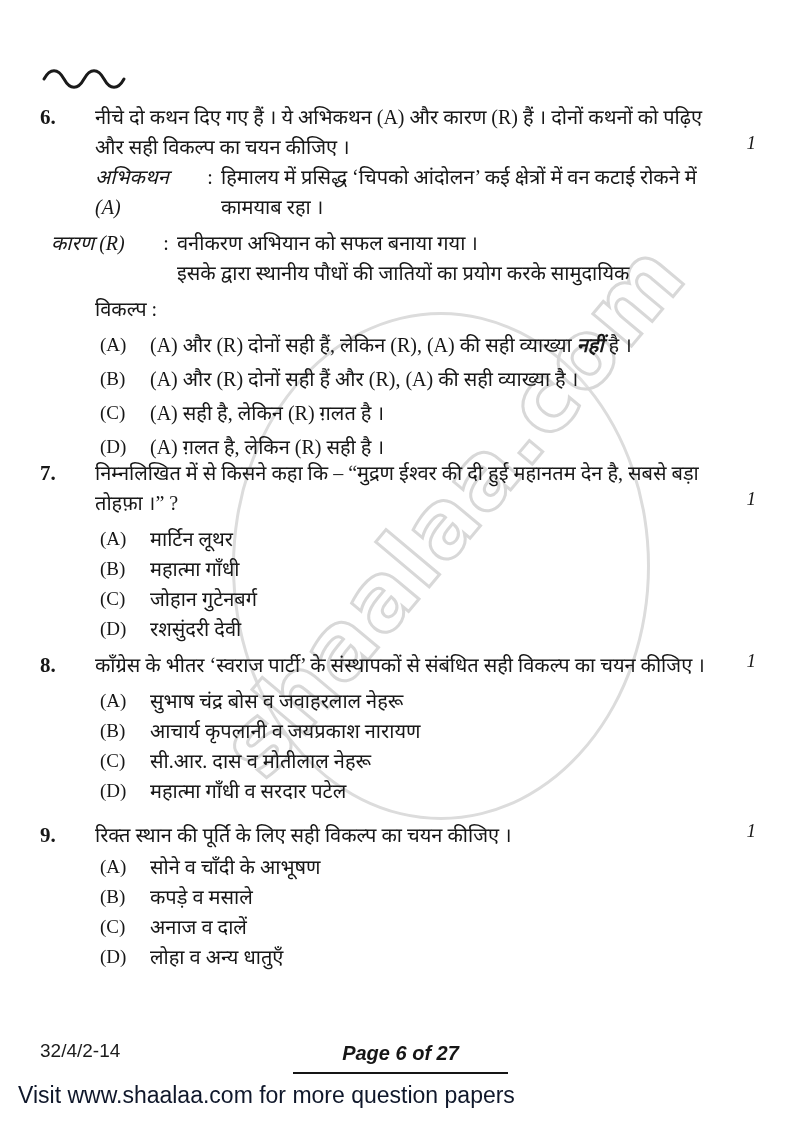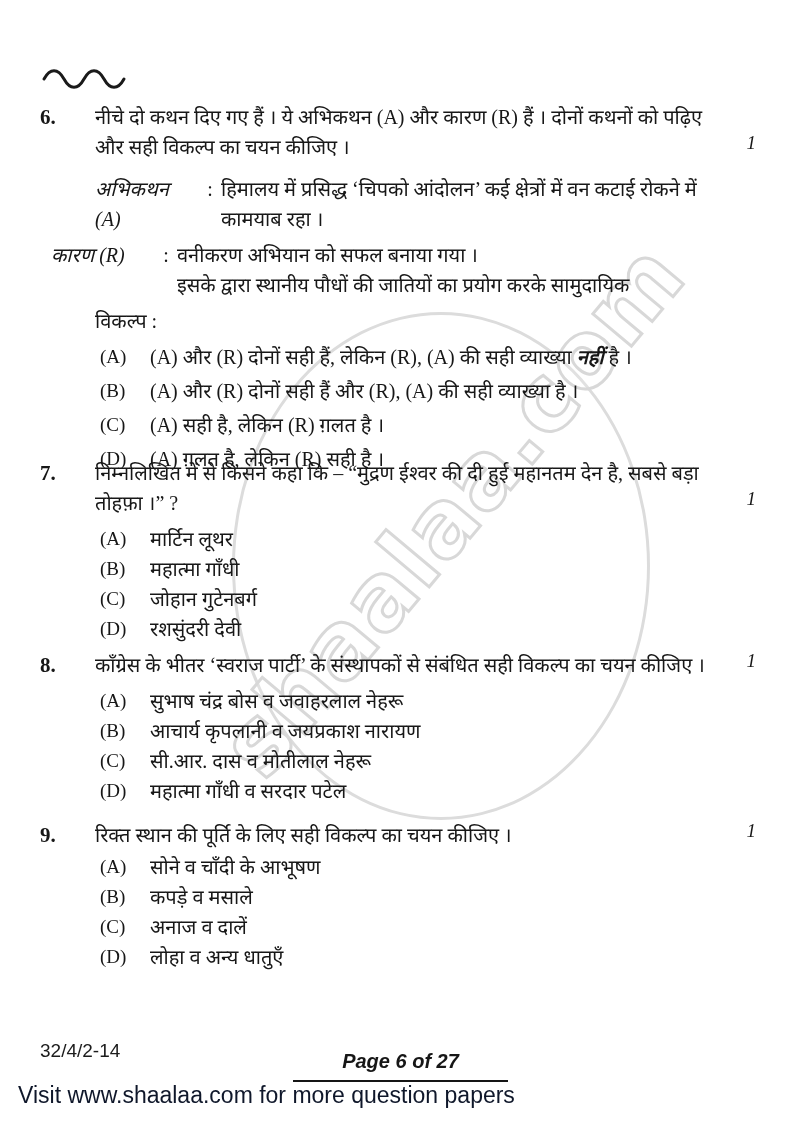--- a/index.html
+++ b/index.html
@@ -34,7 +34,7 @@
   .q-marks { position:absolute; right:8px; top:0; font-style:italic; font-size:19px; }
   .q-marks.second-line { top:30px; }
 
-  .ar-row { display:flex; margin-left:55px; margin-top:12px; font-size:20px; line-height:30px; }
+  .ar-row { display:flex; margin-left:55px; margin-top:0; font-size:20px; line-height:30px; }
   .ar-row.tight { margin-top:6px;margin-left:11px; }
   .ar-label { width:104px; flex:none; font-style:italic; }
   .ar-sep { width:22px; flex:none; text-align:center; }

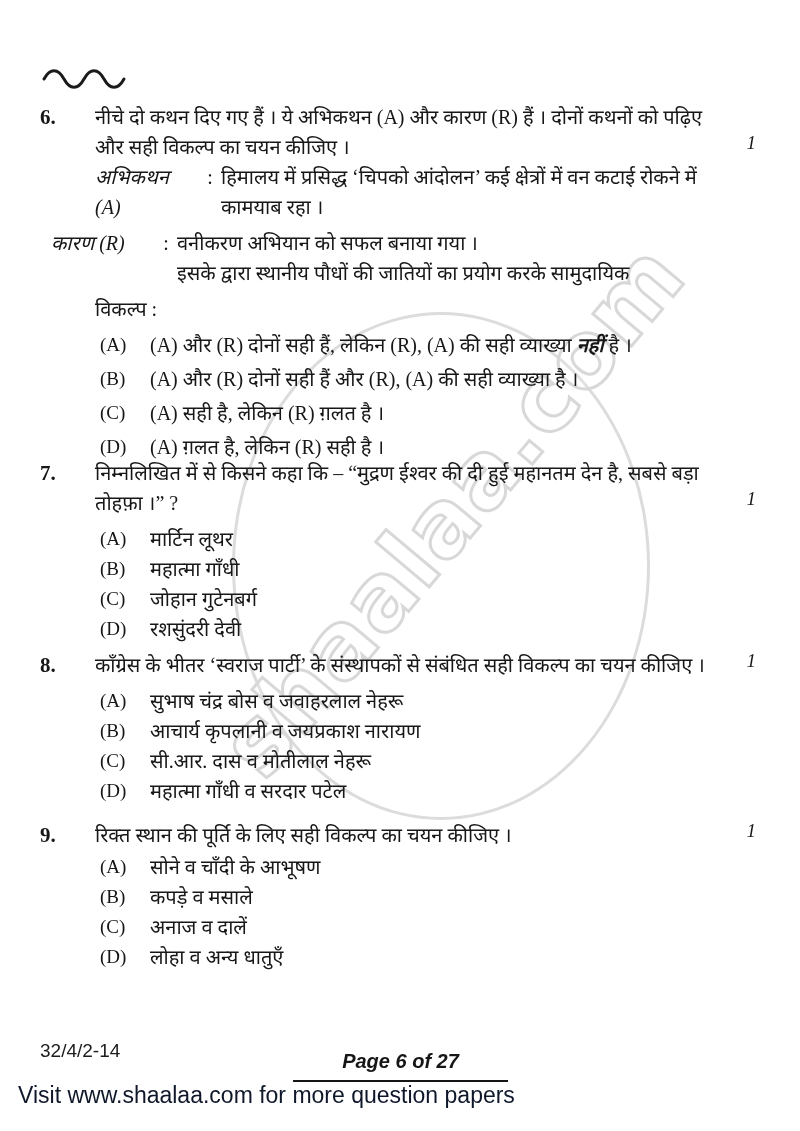--- a/index.html
+++ b/index.html
@@ -59,7 +59,7 @@
     font-family:"Liberation Sans","DejaVu Sans",sans-serif; font-size:19px; color:#1c1c1c;
   }
   .page-label {
-    position:absolute; left:293px; top:16px; width:215px; text-align:center;
+    position:absolute; left:293px; top:8px; width:215px; text-align:center;
     border-bottom:2px solid #151515; padding-bottom:7px;
     font-family:"Liberation Sans","DejaVu Sans",sans-serif;
     font-style:italic; font-weight:700; font-size:20px; color:#161616;

